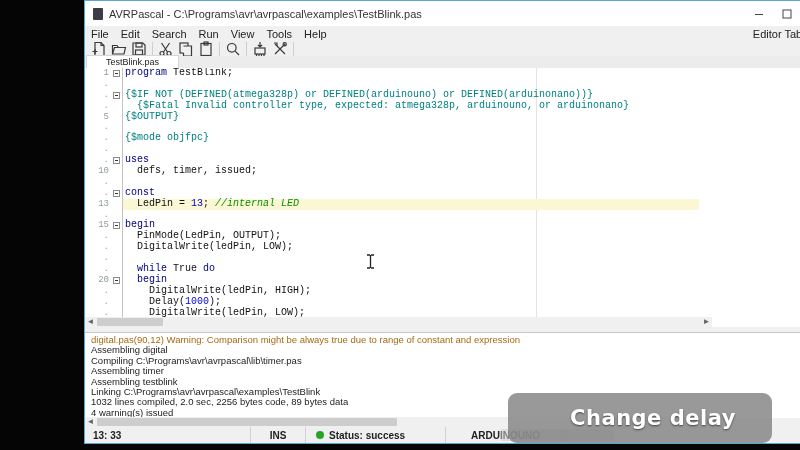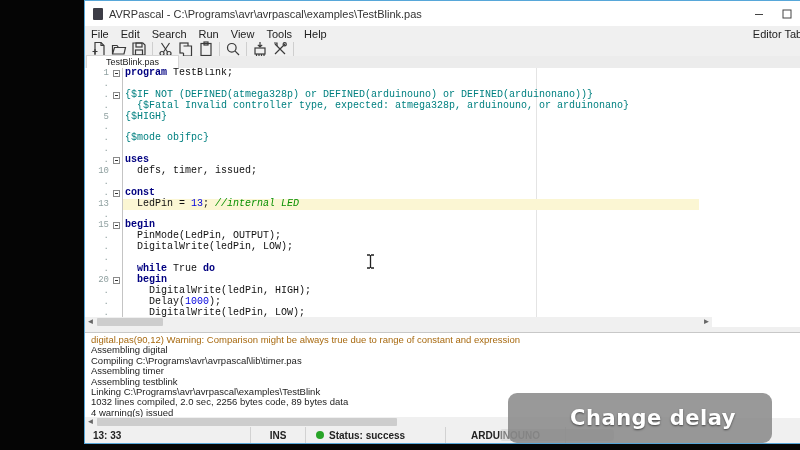--- a/index.html
+++ b/index.html
@@ -42,7 +42,7 @@
   .codecell.hl{background:#fbf6d3;}
   .fold{position:absolute;left:4px;top:2px;width:7px;height:7px;border:1px solid #8a8a8a;background:#fff;box-sizing:border-box;z-index:2;}
   .fold::after{content:"";position:absolute;left:1px;right:1px;top:2px;border-top:1px solid #333;}
-  .tk-kw{color:#000080;font-weight:bold;}
+  .tk-kw{color:#000080;font-weight:normal;}
   .tk-dir{color:#008080;}
   .tk-pl{color:#111;}
   .tk-num{color:#0000e0;}

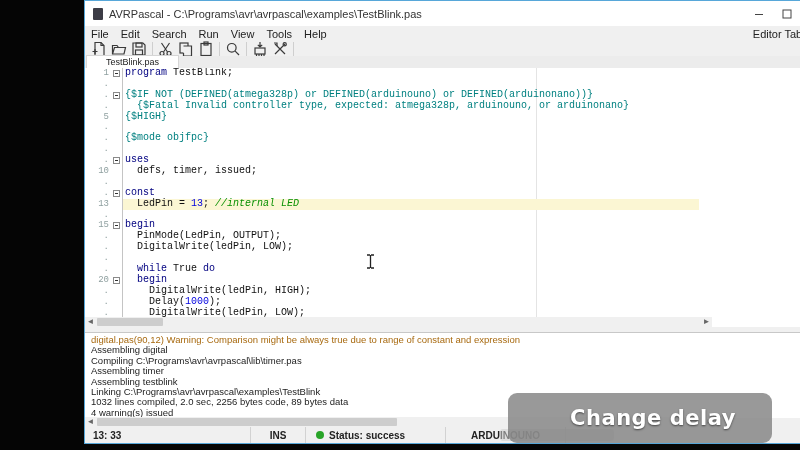--- a/index.html
+++ b/index.html
@@ -218,7 +218,7 @@
           <div class="ed-row"><div class="gut">.</div><div class="foldcol"></div><div class="codecell"></div></div>
           <div class="ed-row"><div class="gut">.</div><div class="foldcol"><span class="fold"></span></div><div class="codecell"><span class="tk-dir">{$IF NOT (DEFINED(atmega328p) or DEFINED(arduinouno) or DEFINED(arduinonano))}</span></div></div>
           <div class="ed-row"><div class="gut">.</div><div class="foldcol"></div><div class="codecell"><span class="tk-dir">  {$Fatal Invalid controller type, expected: atmega328p, arduinouno, or arduinonano}</span></div></div>
-          <div class="ed-row"><div class="gut">5</div><div class="foldcol"></div><div class="codecell"><span class="tk-dir">{$HIGH}</span></div></div>
+          <div class="ed-row"><div class="gut">5</div><div class="foldcol"></div><div class="codecell"><span class="tk-dir">{$OUTPUT}</span></div></div>
           <div class="ed-row"><div class="gut">.</div><div class="foldcol"></div><div class="codecell"></div></div>
           <div class="ed-row"><div class="gut">.</div><div class="foldcol"></div><div class="codecell"><span class="tk-dir">{$mode objfpc}</span></div></div>
           <div class="ed-row"><div class="gut">.</div><div class="foldcol"></div><div class="codecell"></div></div>

